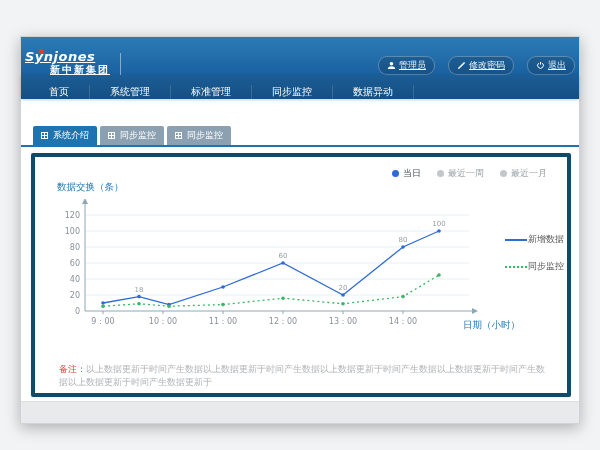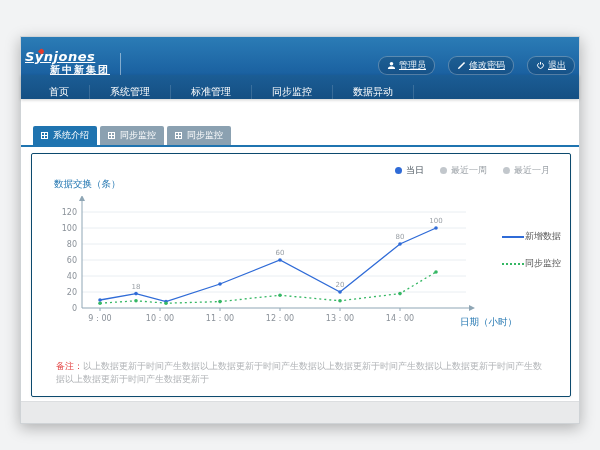--- a/index.html
+++ b/index.html
@@ -39,7 +39,7 @@
   .tab-underline{position:absolute;left:0;top:108px;width:100%;height:2px;background:#1f74b0;}
   
   .card{position:absolute;left:10px;top:116px;width:540px;height:244px;background:#fff;
-        border:1px solid #0c4a6e;border-radius:2px;box-shadow:0 1px 3px rgba(0,0,0,.07);}
+        border:4px solid #0c4a6e;border-radius:2px;box-shadow:0 1px 3px rgba(0,0,0,.07);}
   .filters{position:absolute;right:20px;top:10px;display:flex;gap:16px;}
   .filter{display:flex;align-items:center;gap:4px;font-size:9px;color:#9aa0a6;cursor:pointer;}
   .filter .dot{width:7px;height:7px;border-radius:50%;background:#c2c7cc;}

